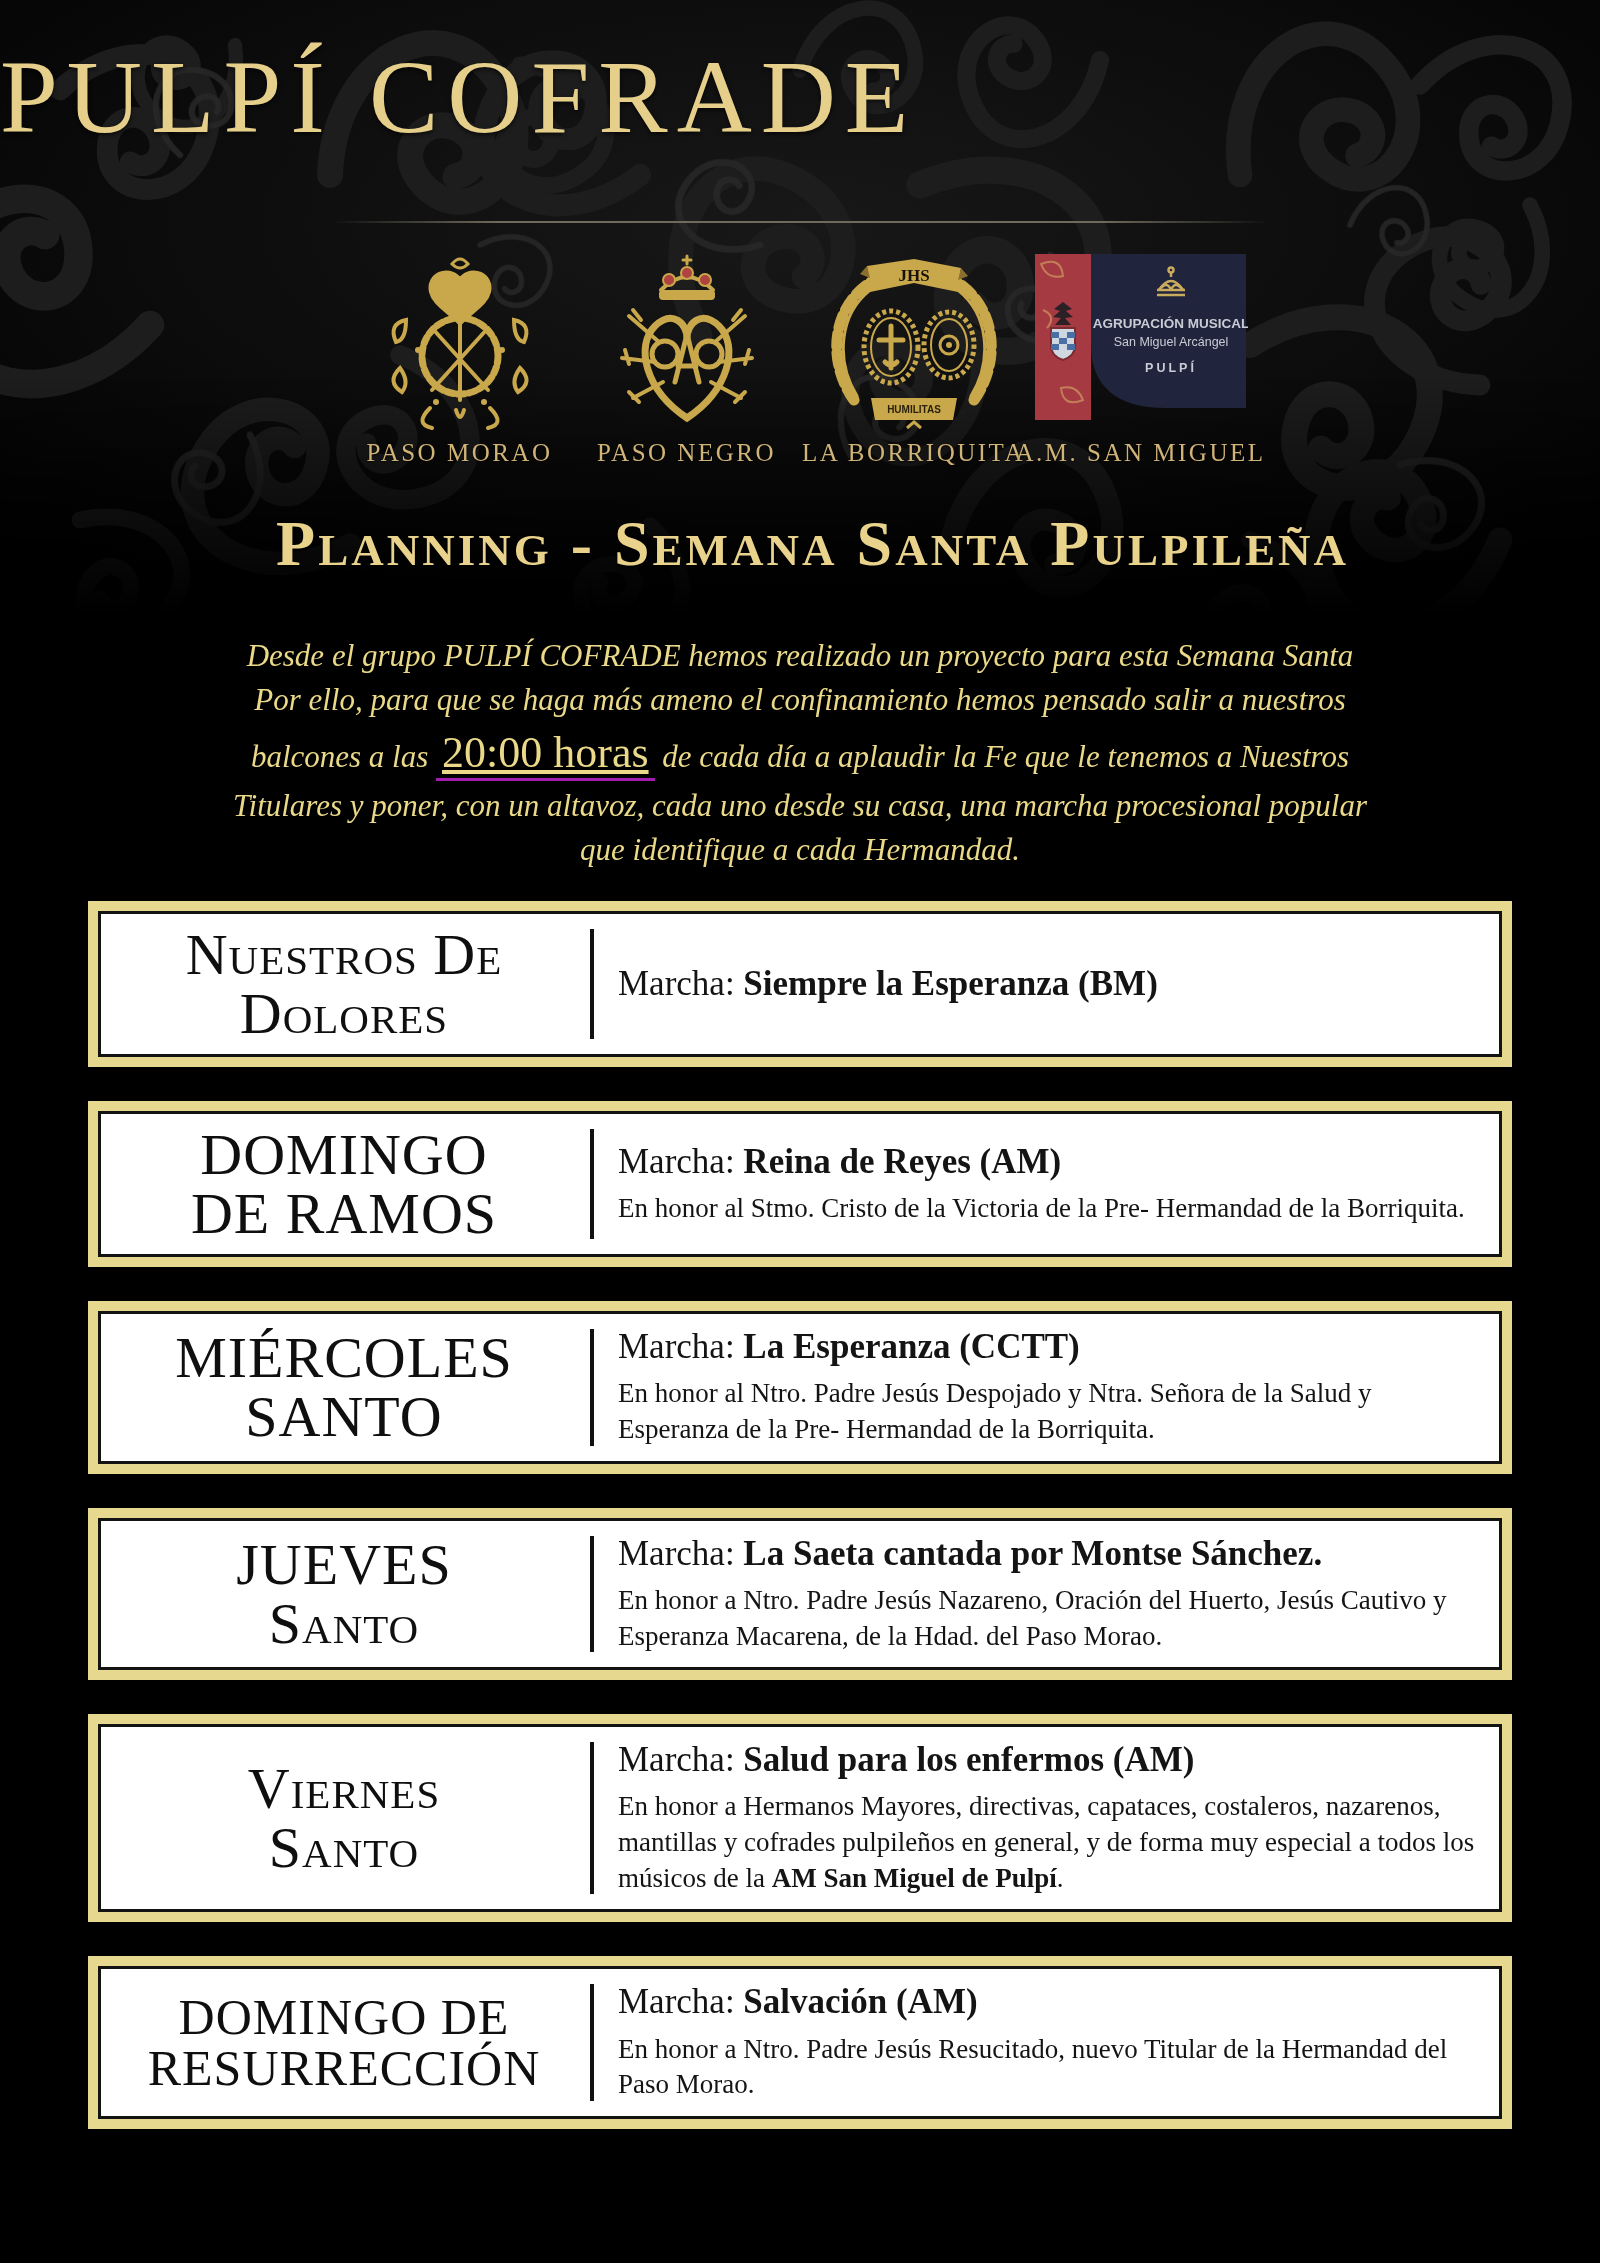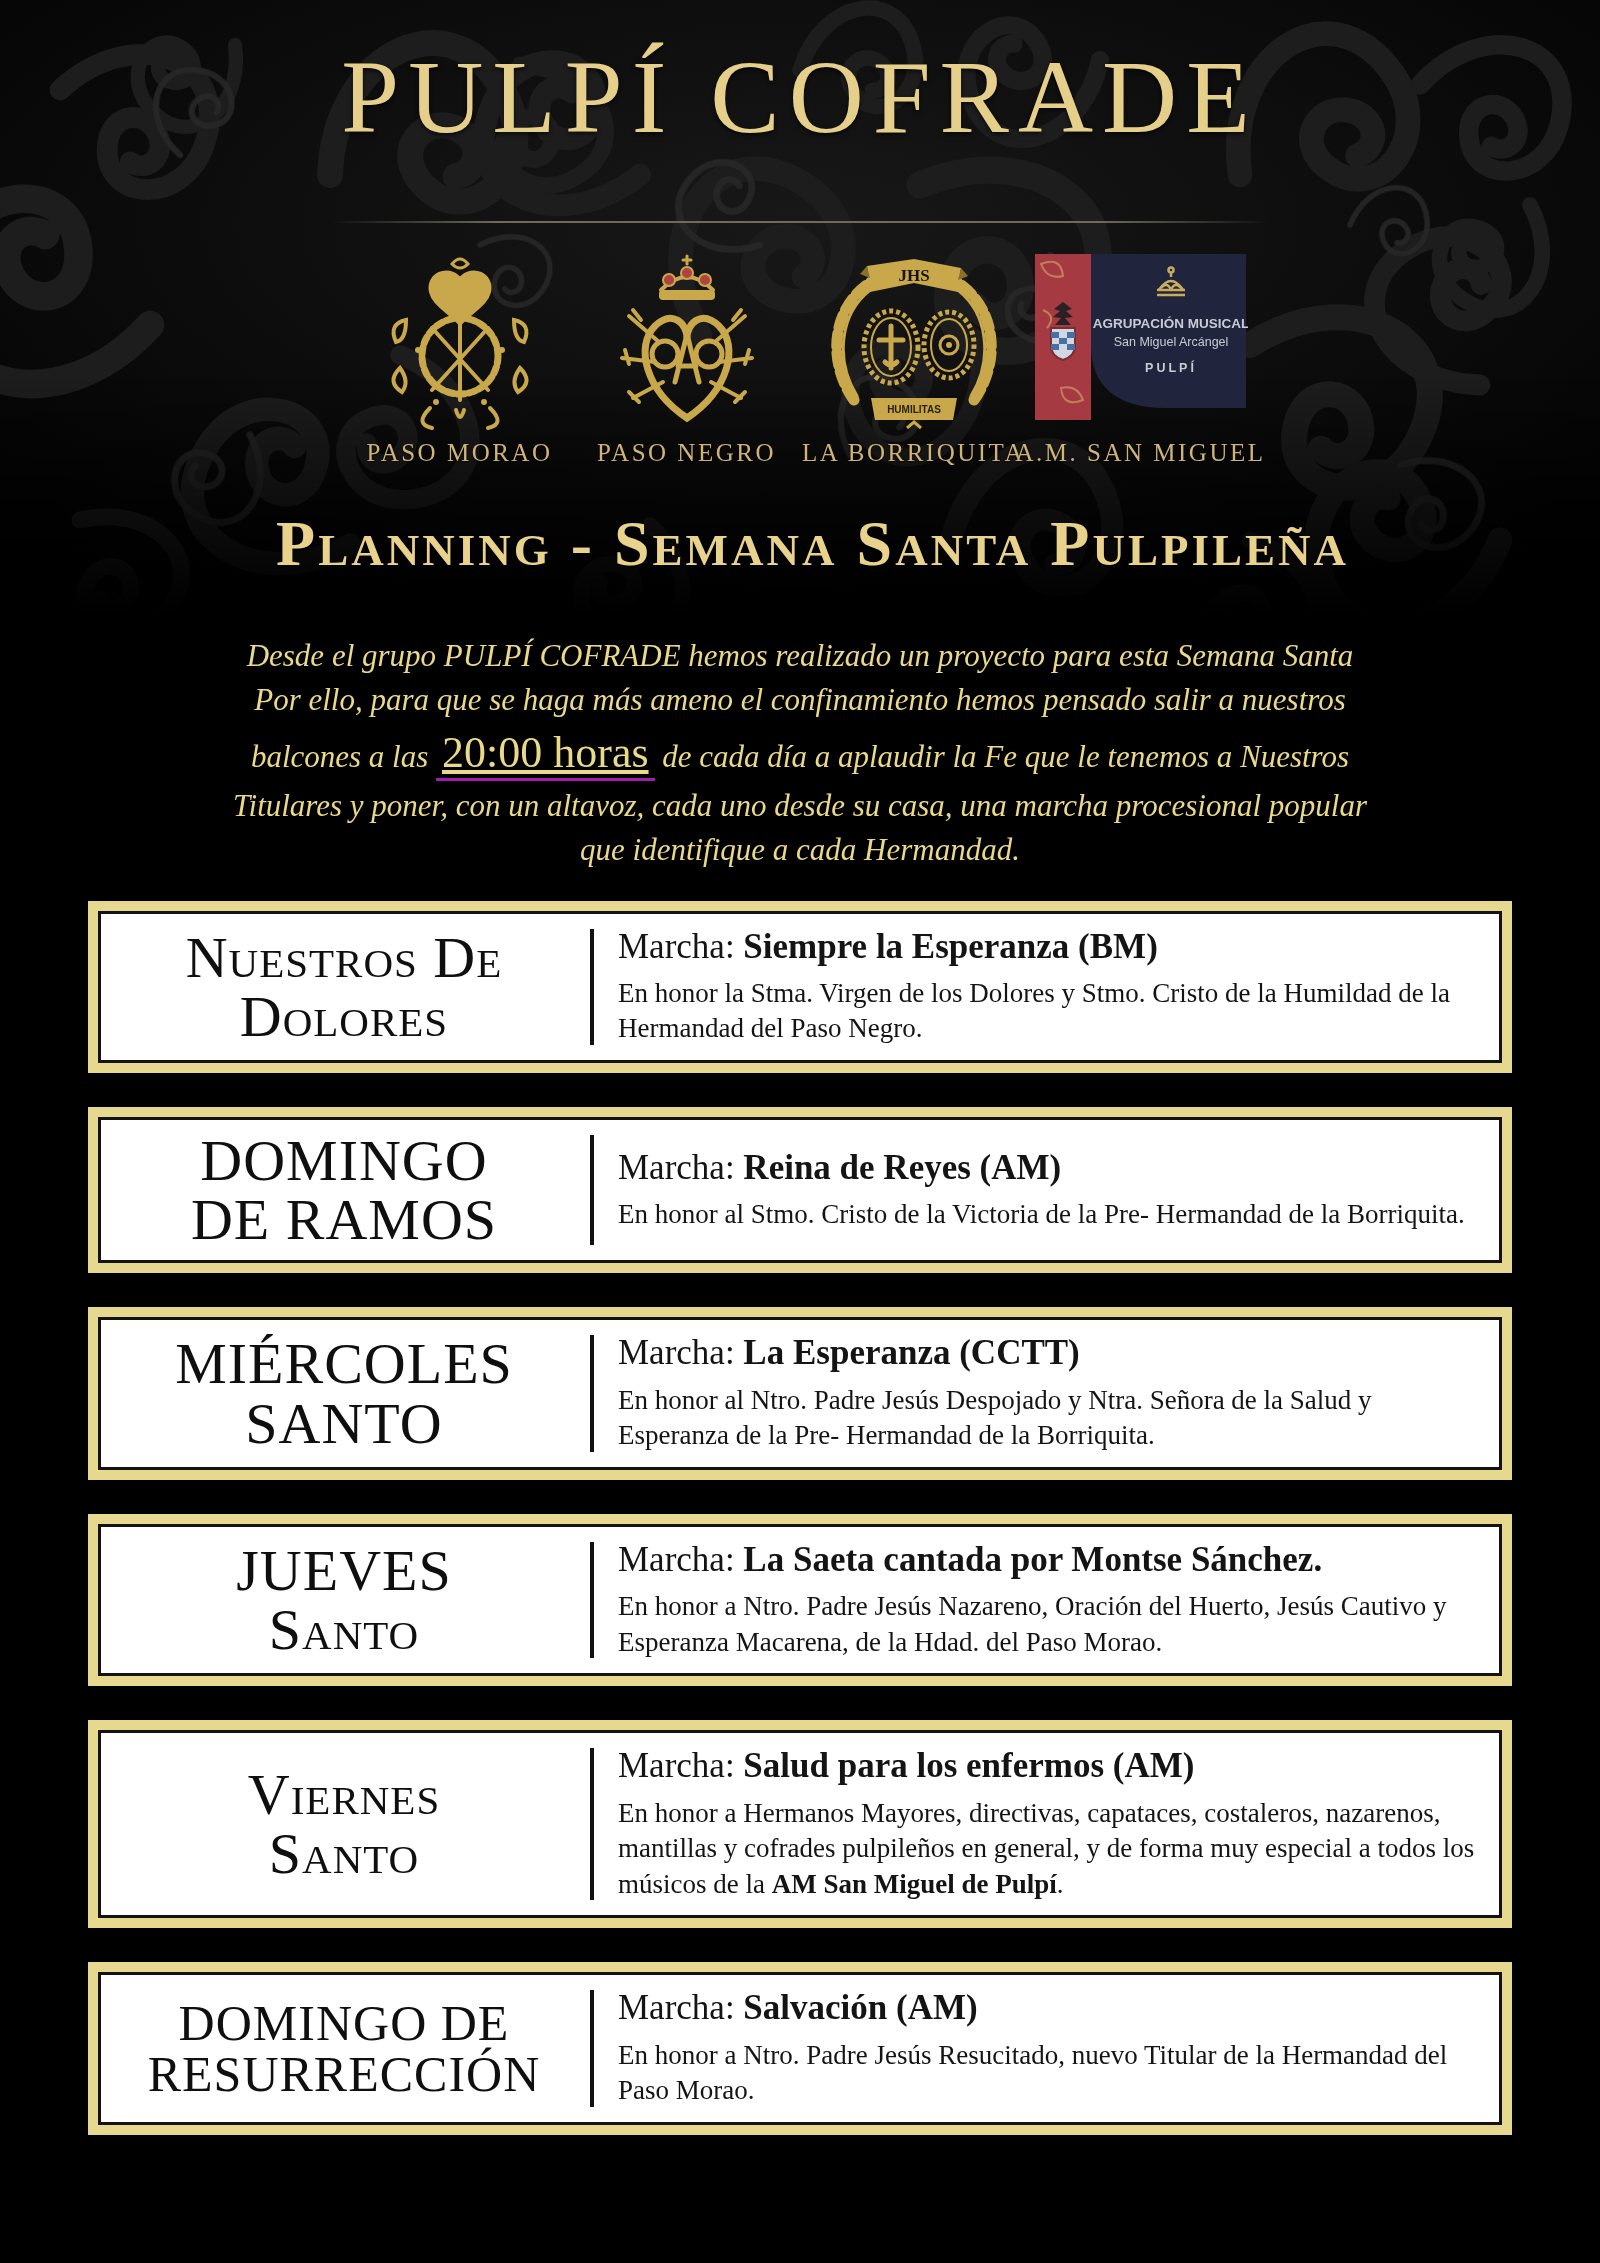--- a/index.html
+++ b/index.html
@@ -15,7 +15,7 @@
   .content{position:relative;z-index:2;}
 
   .page-title{
-    margin-top:42px;text-align:center;
+    margin-top:42px;
     font-size:104px;letter-spacing:9px;line-height:1.05;
     color:#e6cf8b;text-shadow:0 2px 4px rgba(0,0,0,.7);
     font-weight:normal;

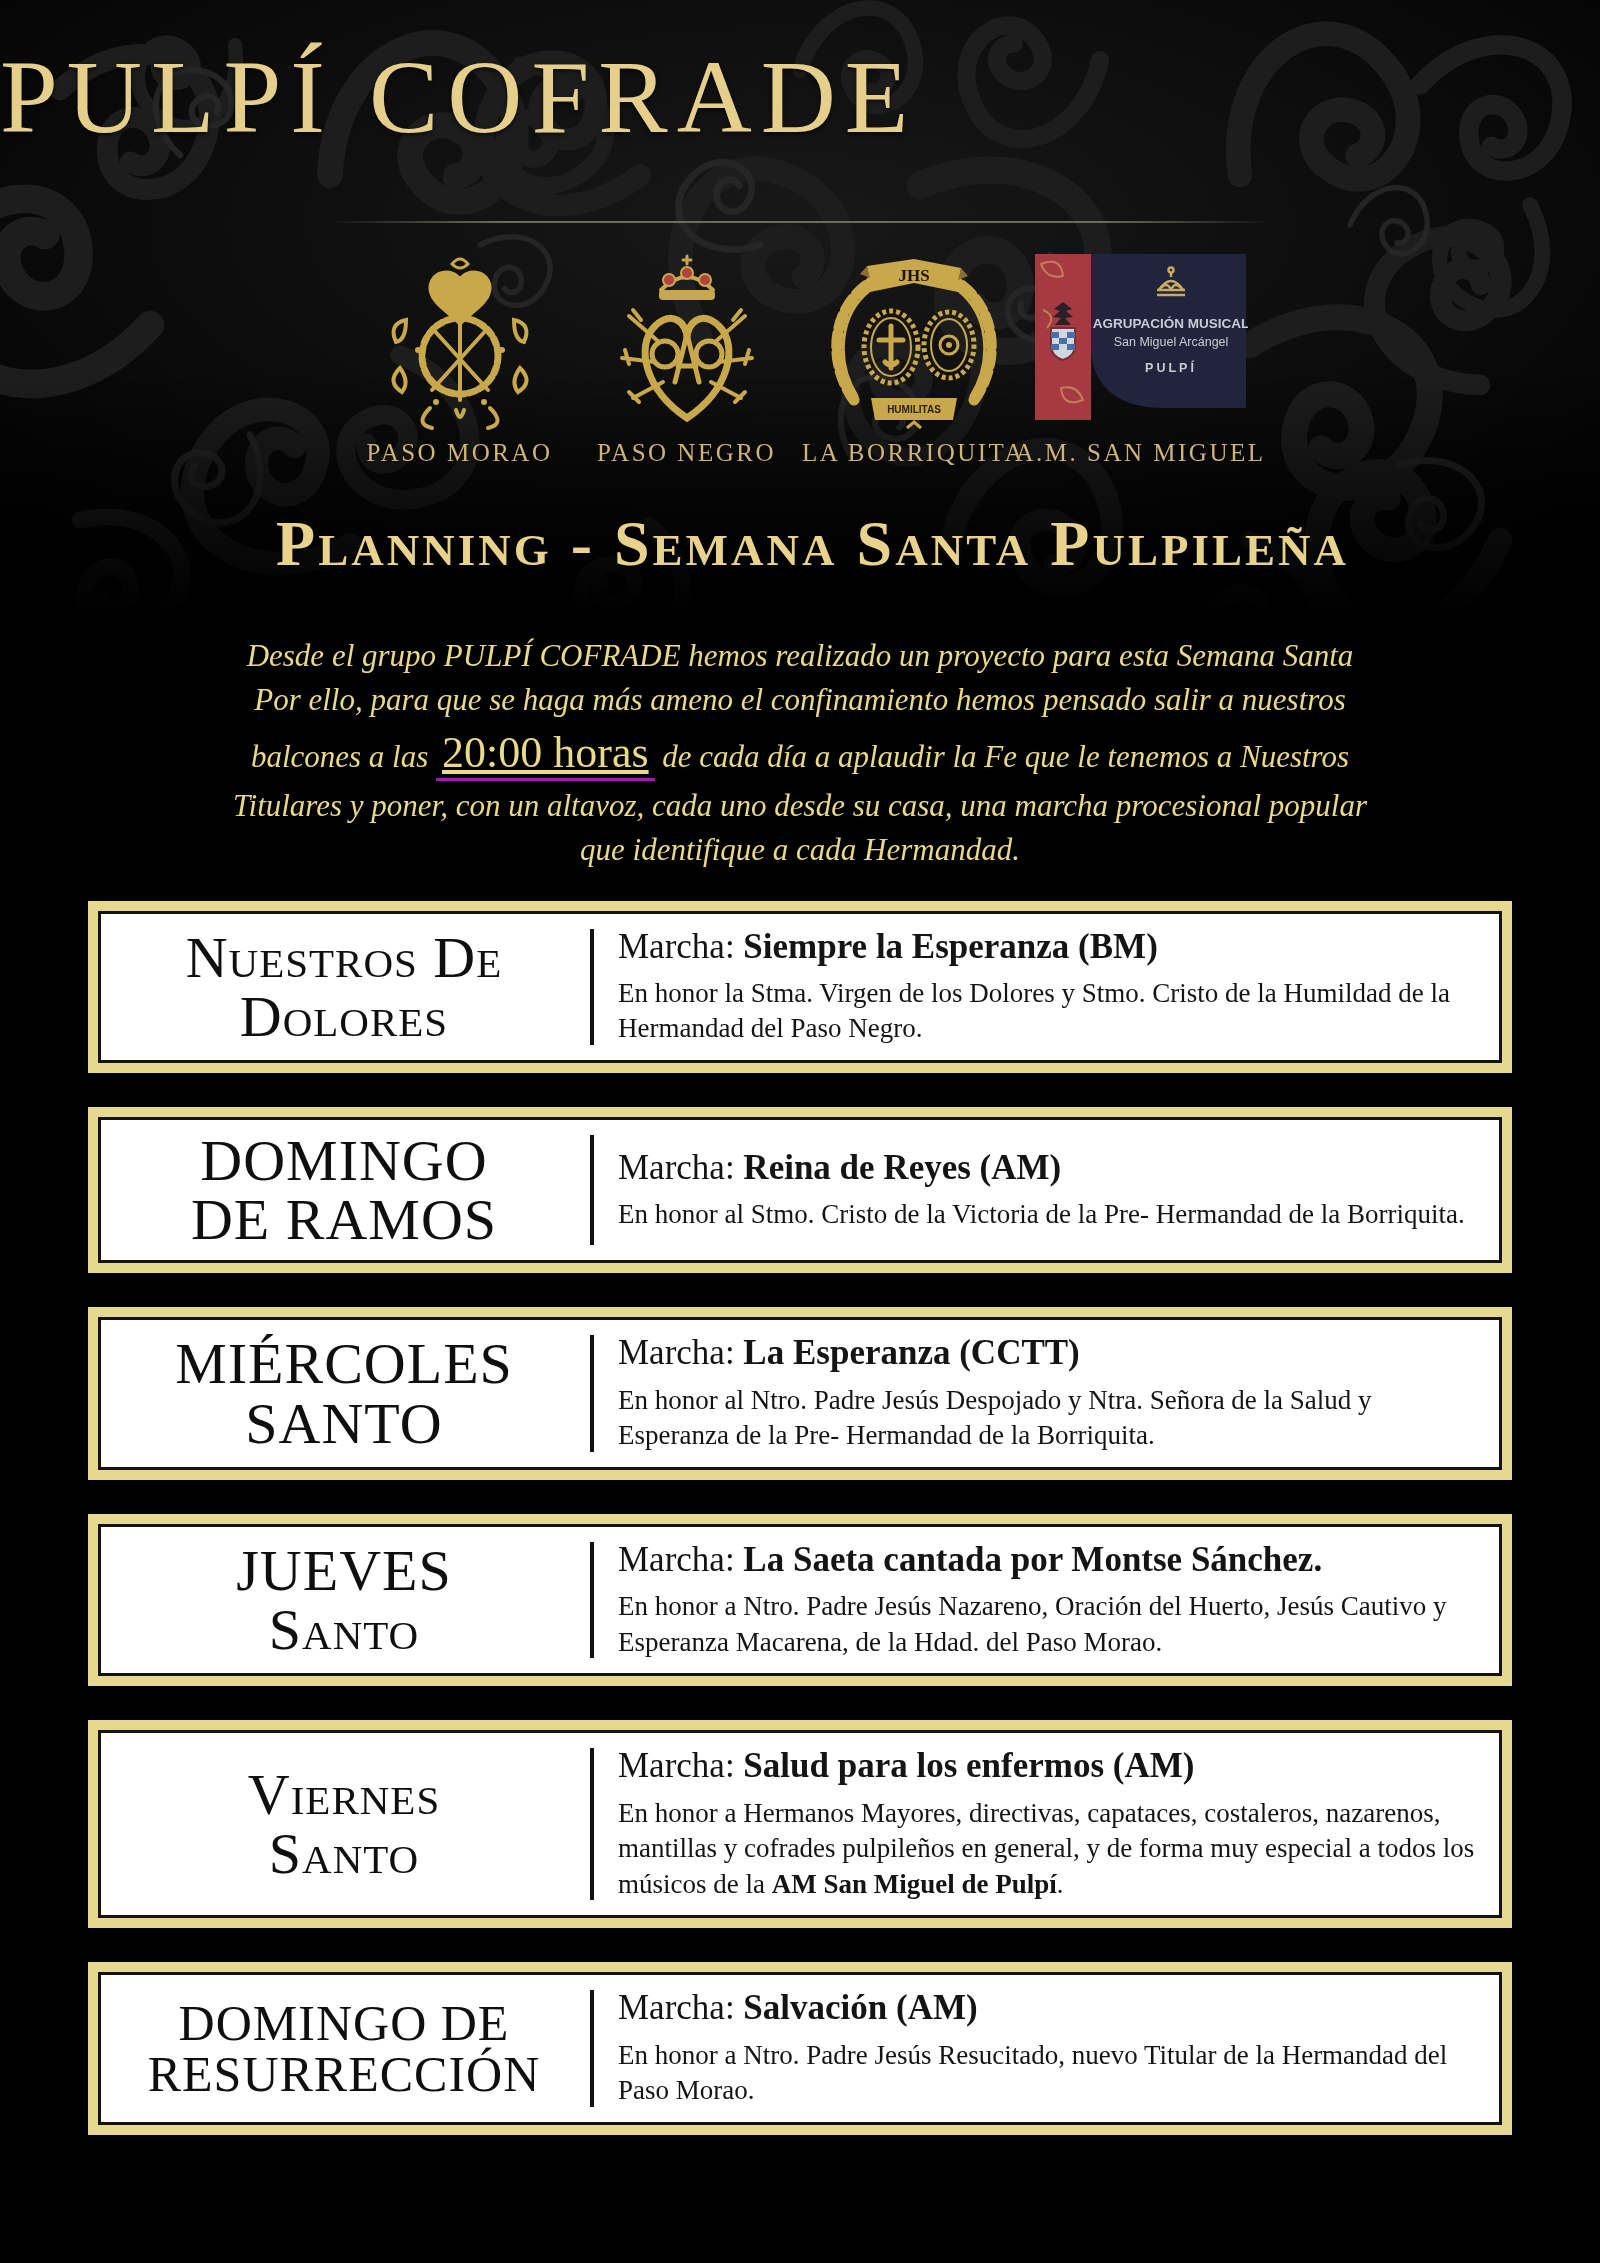--- a/index.html
+++ b/index.html
@@ -265,7 +265,6 @@
       <div class="card-divider"></div>
       <div class="text-col">
         <div class="march-line"><span>Marcha: </span><span class="march-title">Siempre la Esperanza (BM)</span></div>
-        <div class="honor">En honor la Stma. Virgen de los Dolores y Stmo. Cristo de la Humildad de la Hermandad del Paso Negro.</div>
       </div>
     </div>
 

